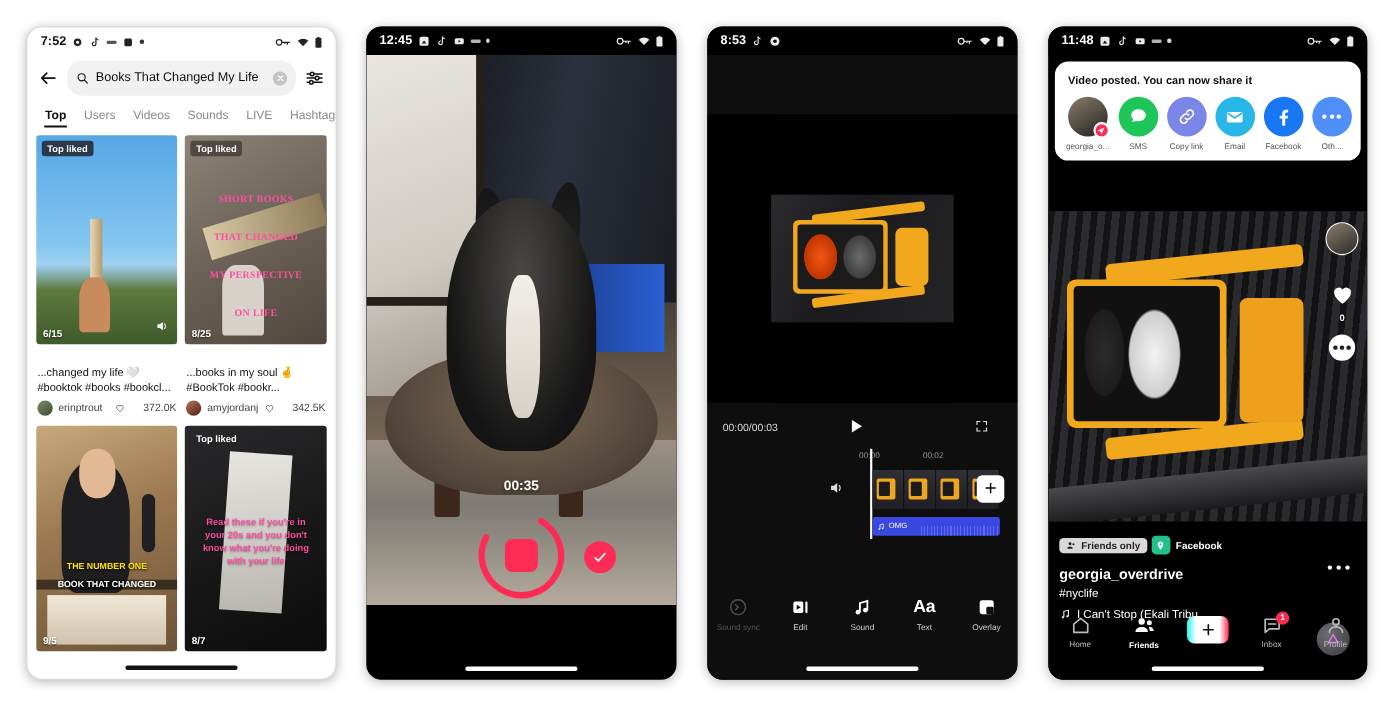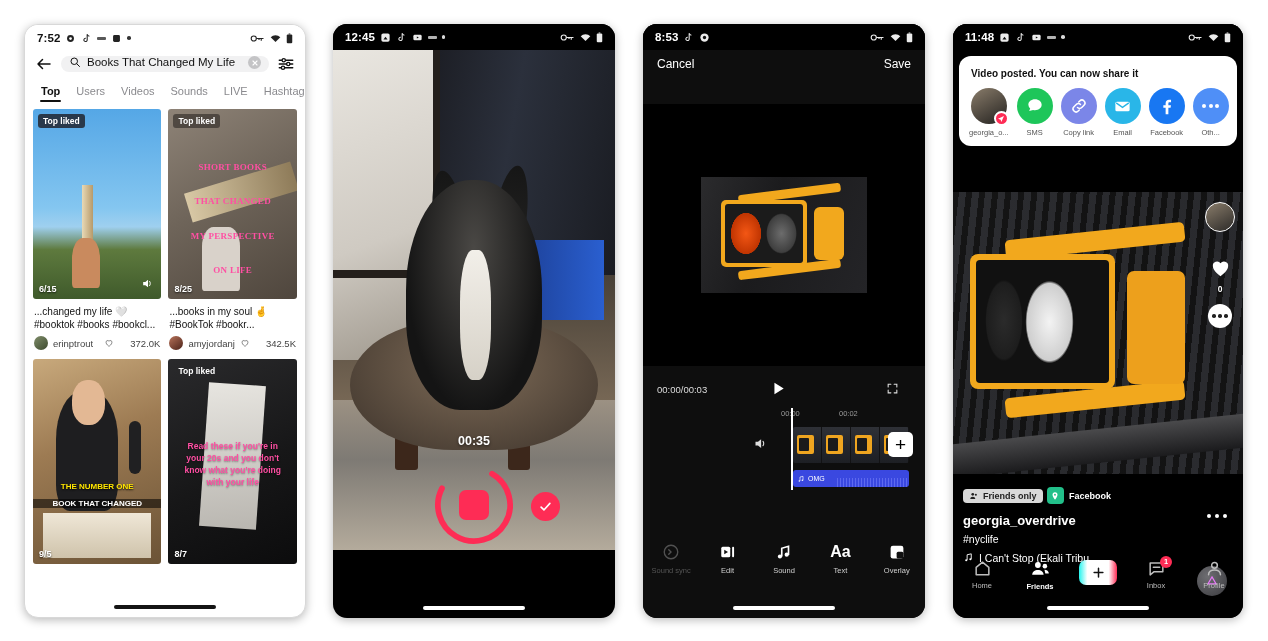--- a/index.html
+++ b/index.html
@@ -43,8 +43,8 @@
   .p1-searchrow { display:flex; align-items:center; gap:8px; padding:4px 10px 6px 10px; background:#fff;}
   .p1-back { width:18px; height:18px; flex:0 0 auto; }
   .p1-field {
-    flex:1 1 auto; height:16px; background:#f1f1f2; border-radius:14px;
-    display:flex; align-items:flex-start; gap:6px; padding:0 8px;
+    flex:1 1 auto; height:32px; background:#f1f1f2; border-radius:14px;
+    display:flex; align-items:center; gap:6px; padding:0 8px;
   }
   .p1-field .q { font-size:11.5px; color:#111; white-space:nowrap; overflow:hidden; }
   .p1-clear { width:13px; height:13px; border-radius:50%; background:#c4c4c6; margin-left:auto;

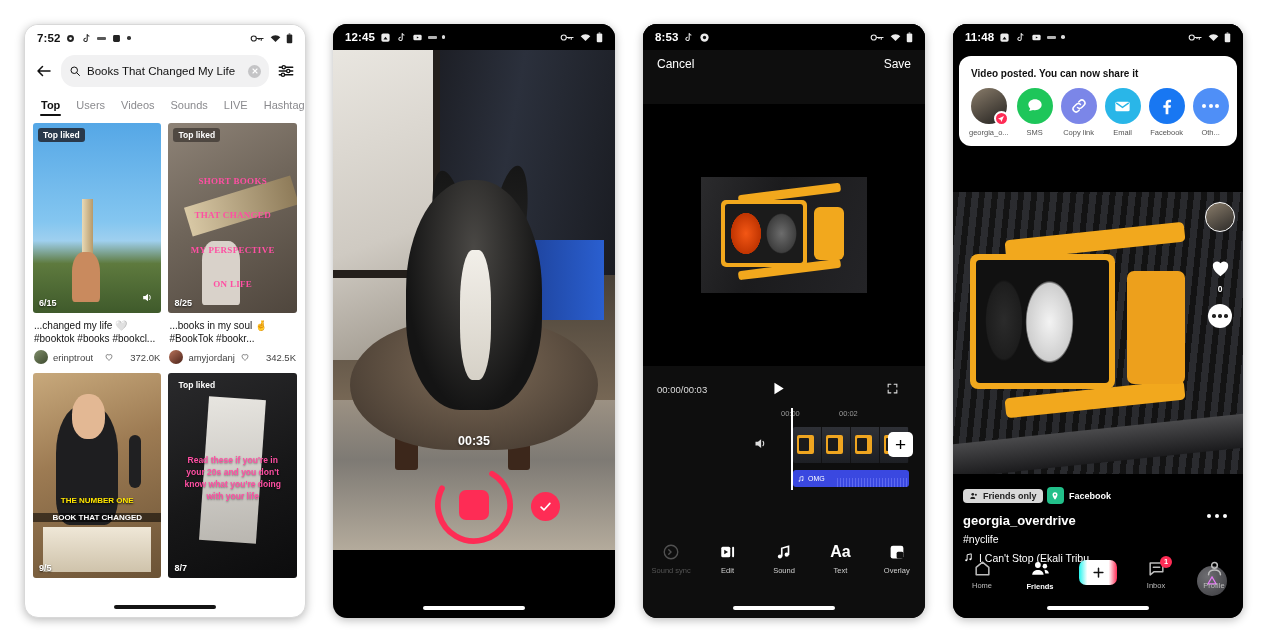--- a/index.html
+++ b/index.html
@@ -492,10 +492,6 @@
         </div>
       </div>
 
-      <div class="p3-top">
-        <span>Cancel</span>
-        <span>Save</span>
-      </div>
 
       <div class="p3-preview">
         <div class="p3-letterbox">

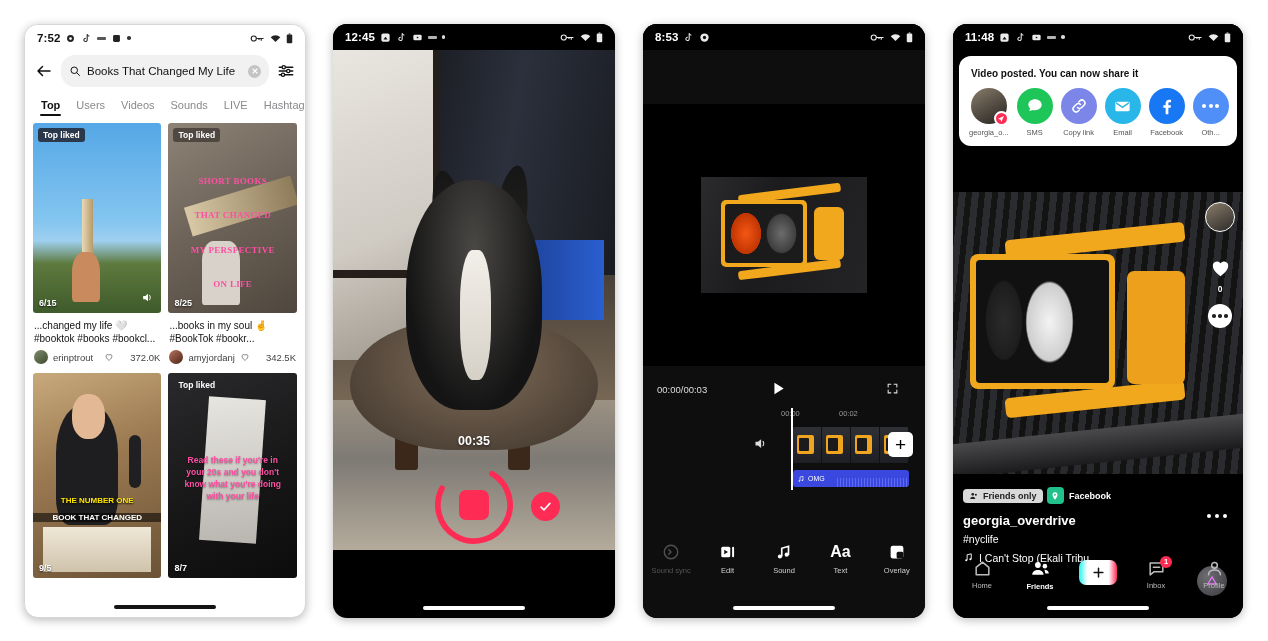--- a/index.html
+++ b/index.html
@@ -77,7 +77,7 @@
     letter-spacing:.3px;
   }
   .meta { padding:6px 1px 2px 1px; }
-  .meta .t1 { font-size:10px; color:#111; line-height:1.32; }
+  .meta .t1 { font-size:10px; color:#111; line-height:1.32;margin-top:14px; }
   .meta .t2 { display:flex; align-items:center; gap:5px; margin-top:5px; }
   .av { width:14px; height:14px; border-radius:50%; flex:0 0 auto; }
   .uname { font-size:9.5px; color:#444; overflow:hidden; white-space:nowrap; }

